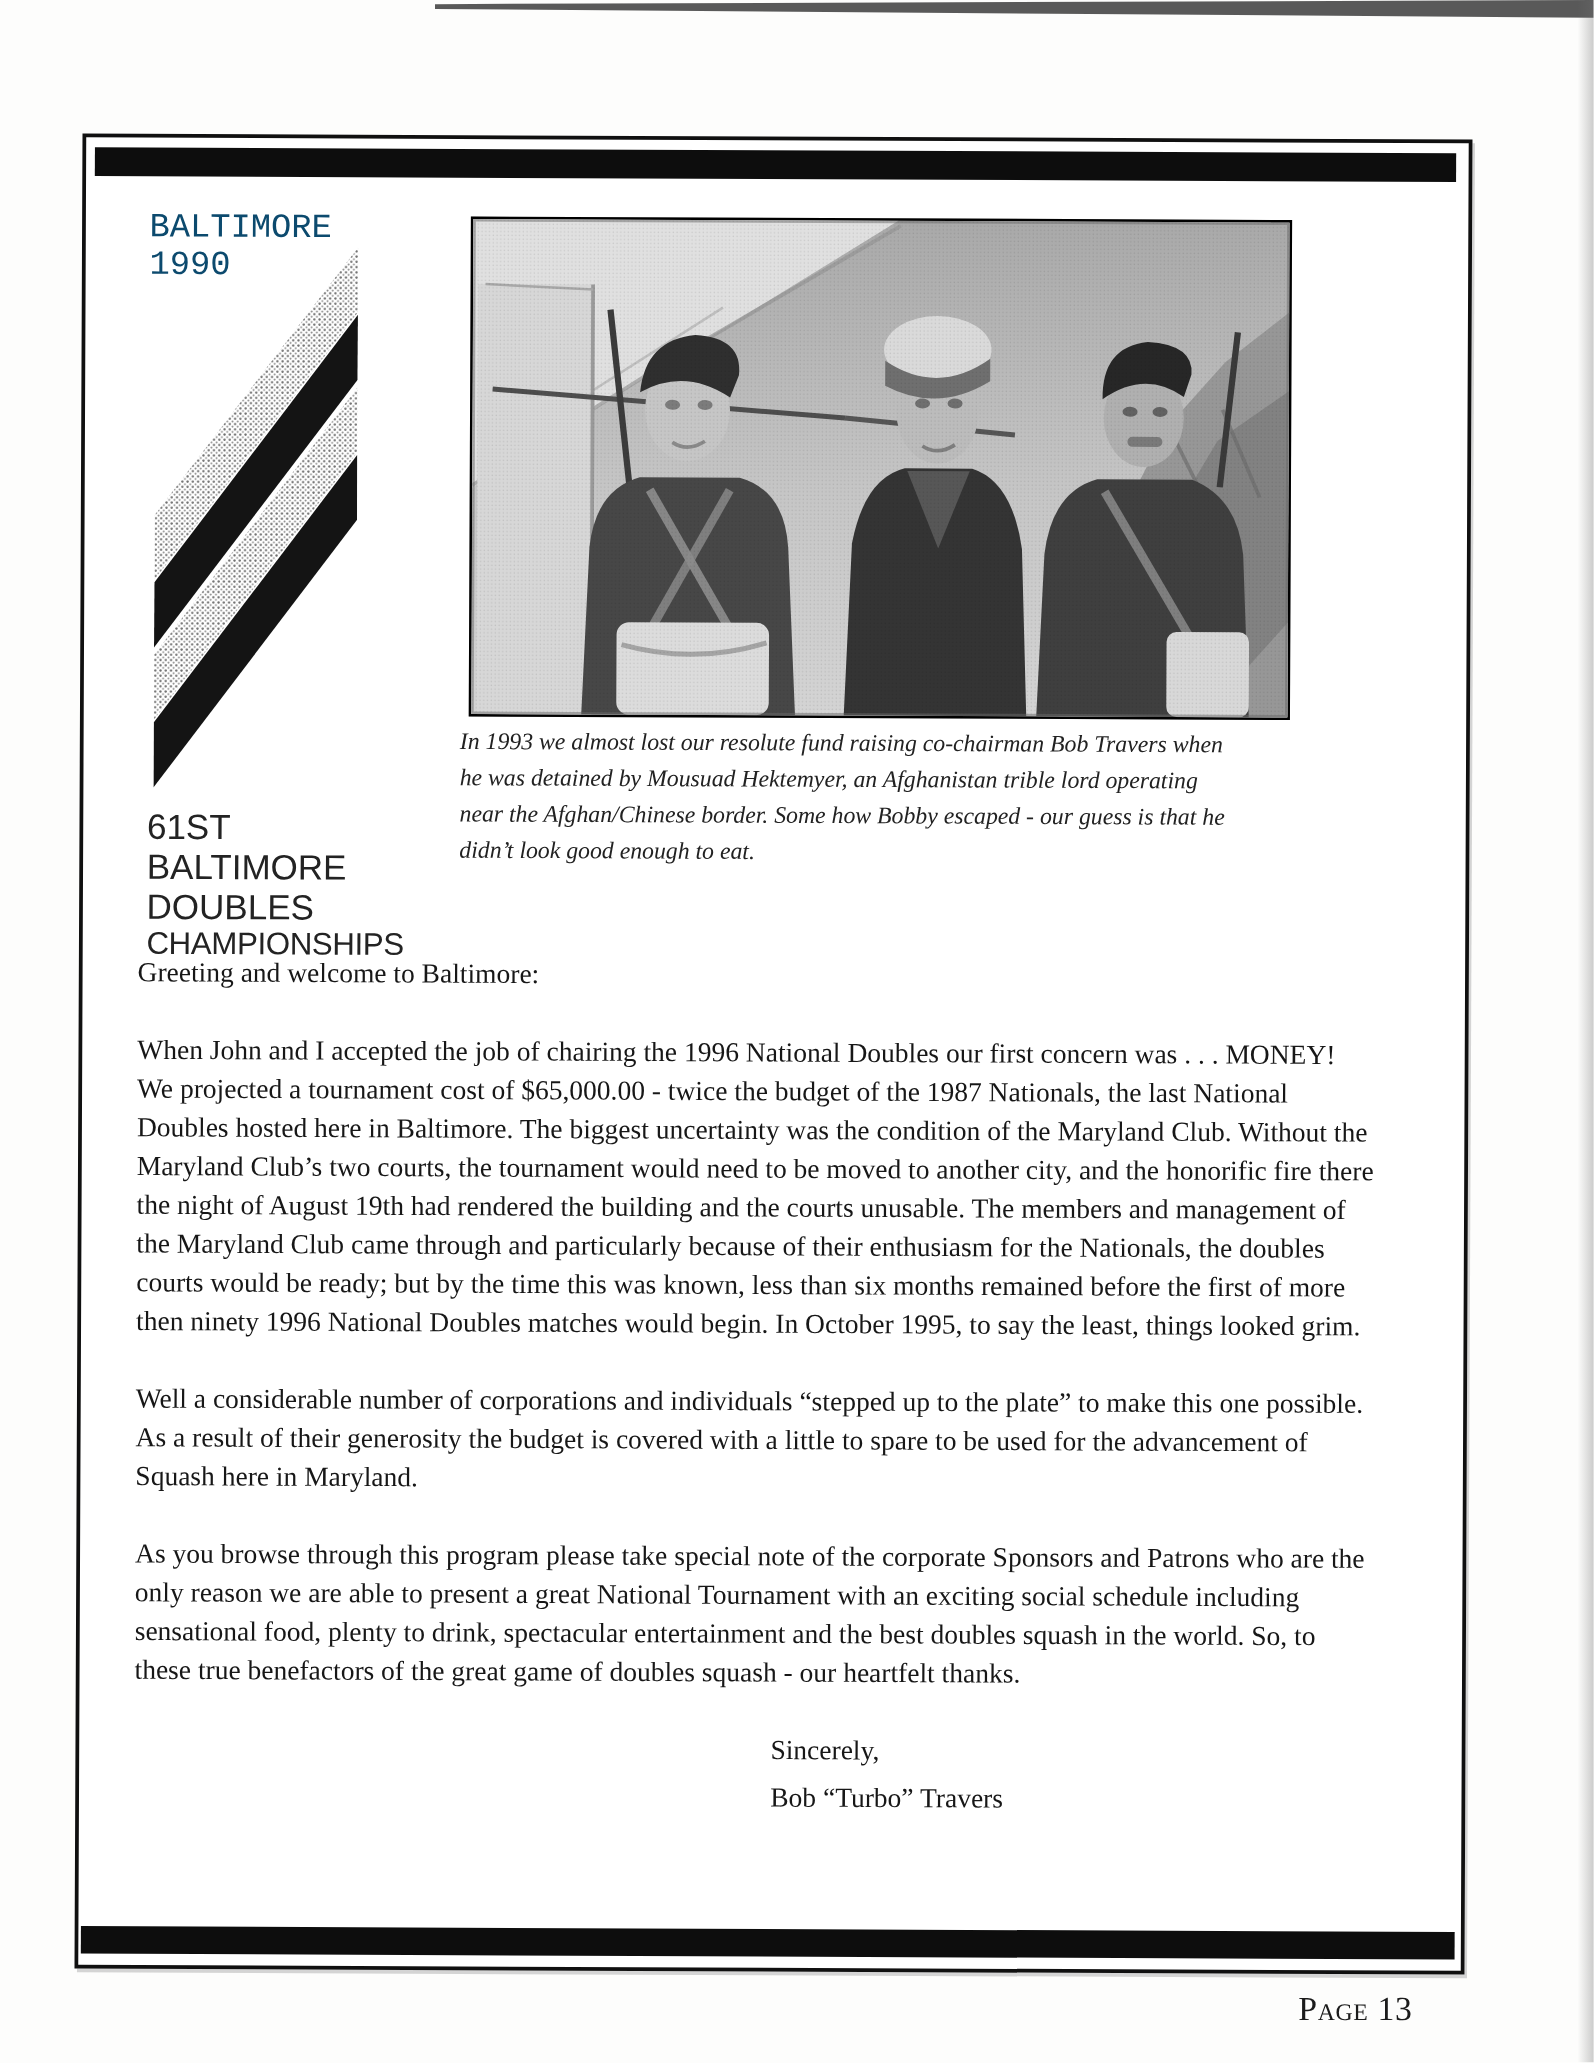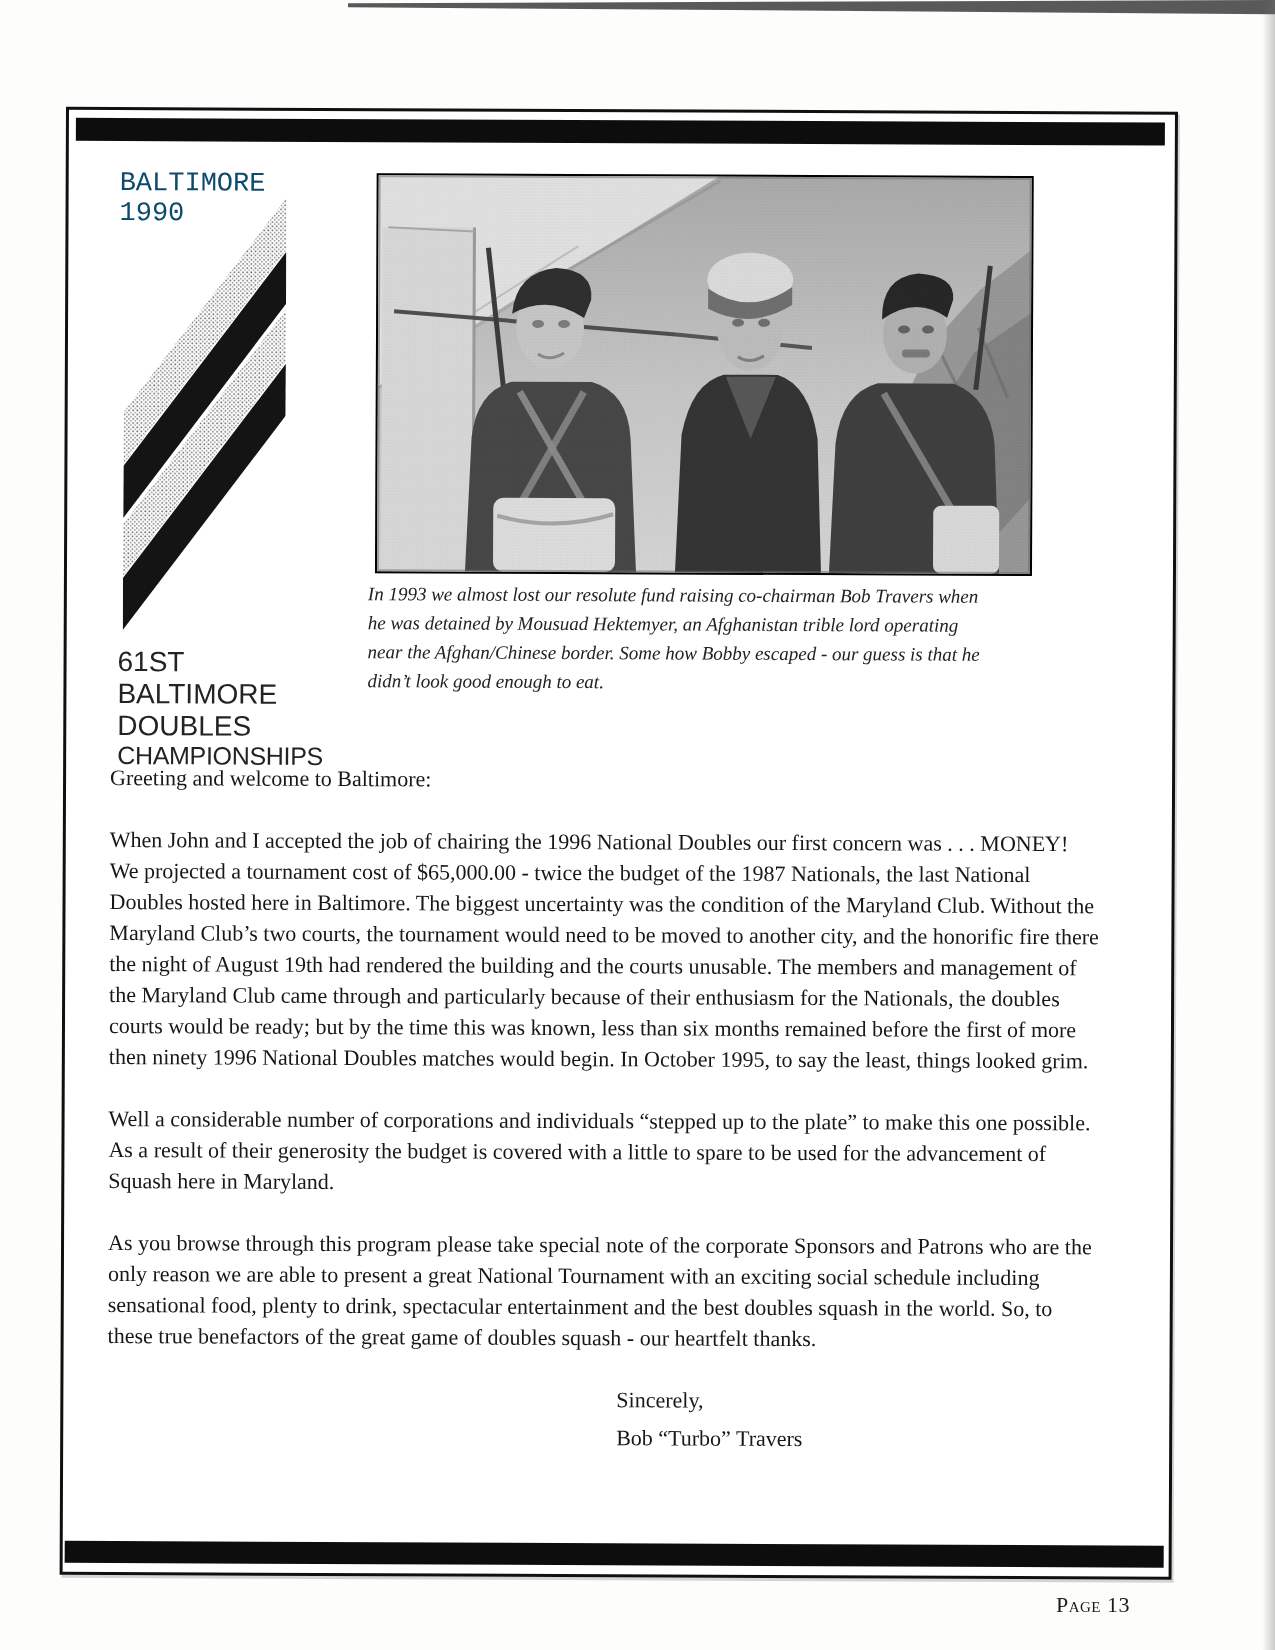--- a/index.html
+++ b/index.html
@@ -68,7 +68,7 @@
   
   .page-number{
     position:absolute;right:145px;top:1592px;
-    font-size:22px;font-variant:small-caps;letter-spacing:.5px;color:#1b1b1b;
+    font-size:27px;font-variant:small-caps;letter-spacing:.5px;color:#1b1b1b;
   }
 </style>
 </head>

